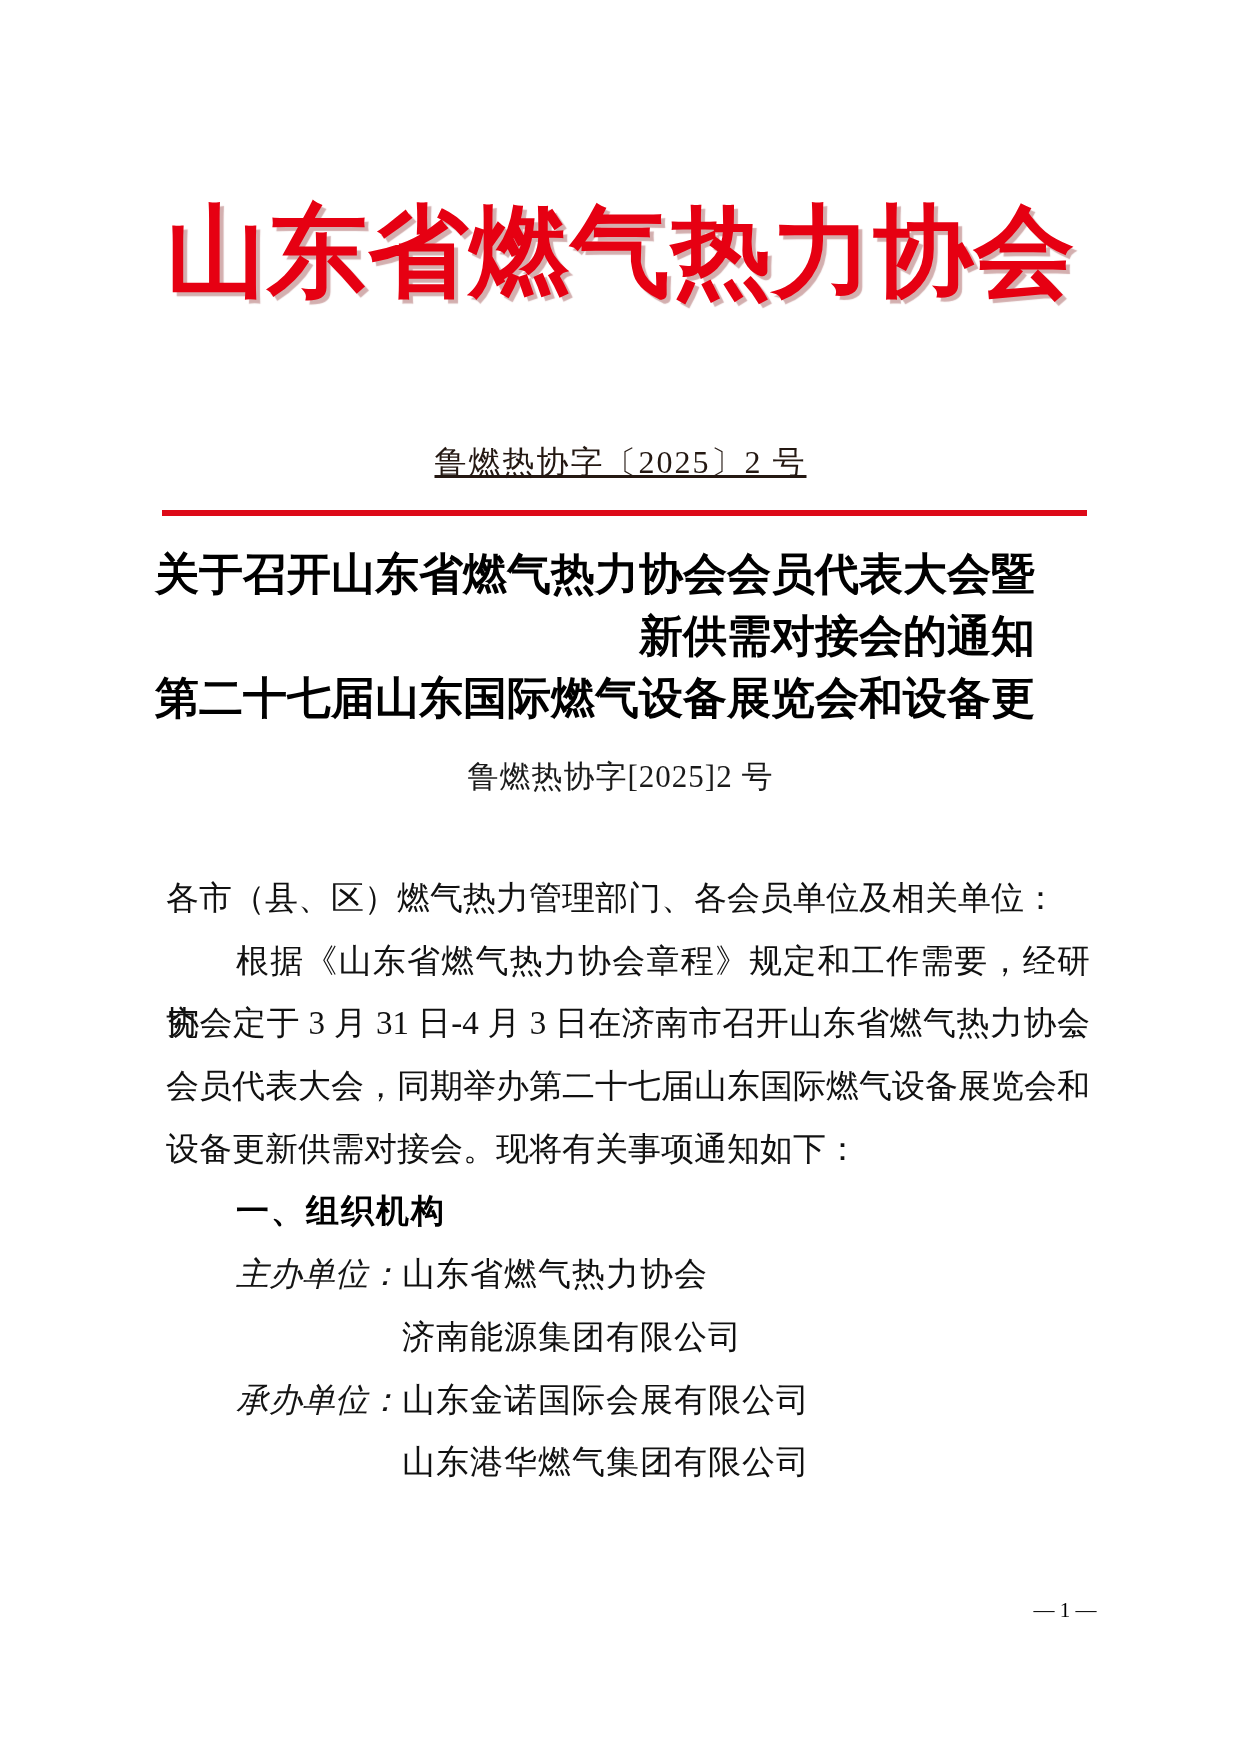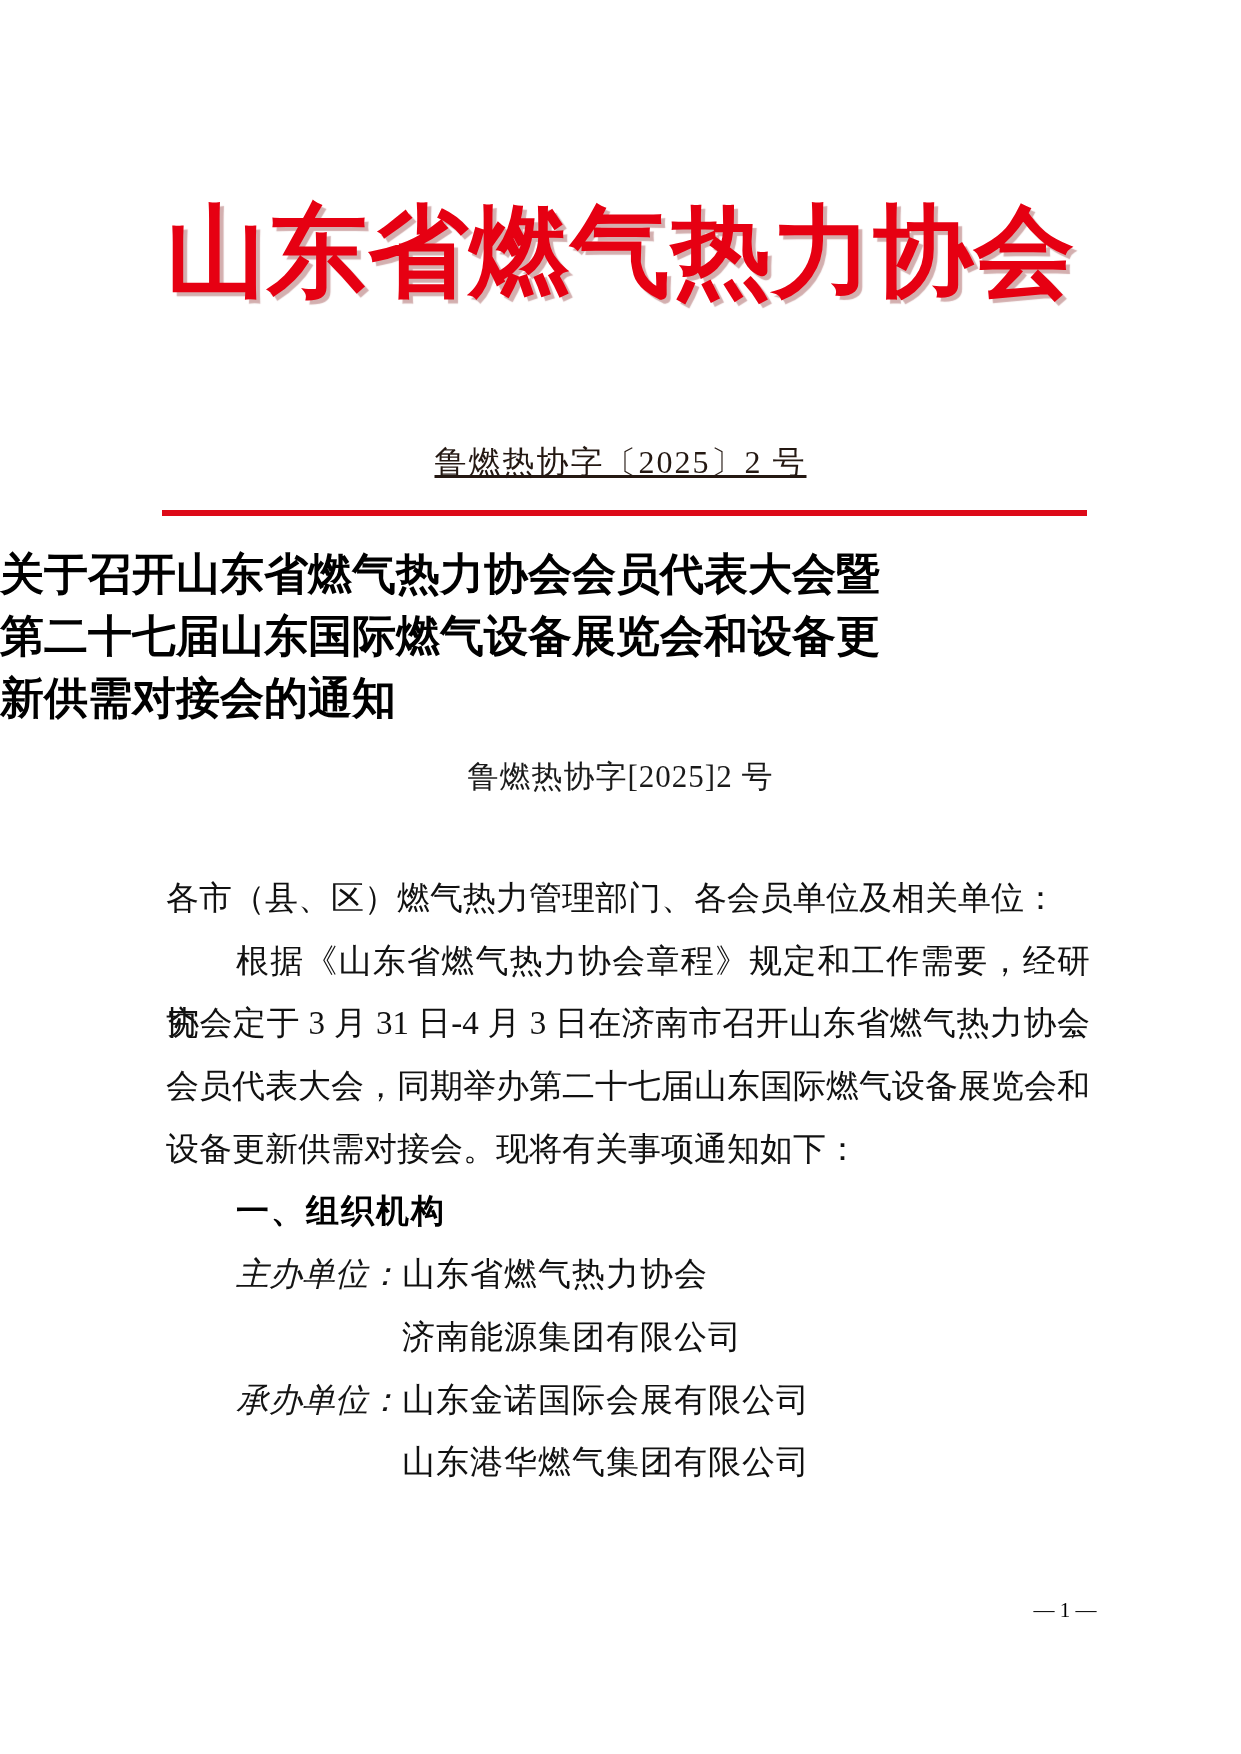--- a/index.html
+++ b/index.html
@@ -51,7 +51,7 @@
   
   .notice-title {
     position: absolute; top: 528px; left: 0; width: 1035px;
-    text-align: left;
+    text-align: right;
     font-weight: bold;
     font-size: 44px; line-height: 62px;
     color: #000000;

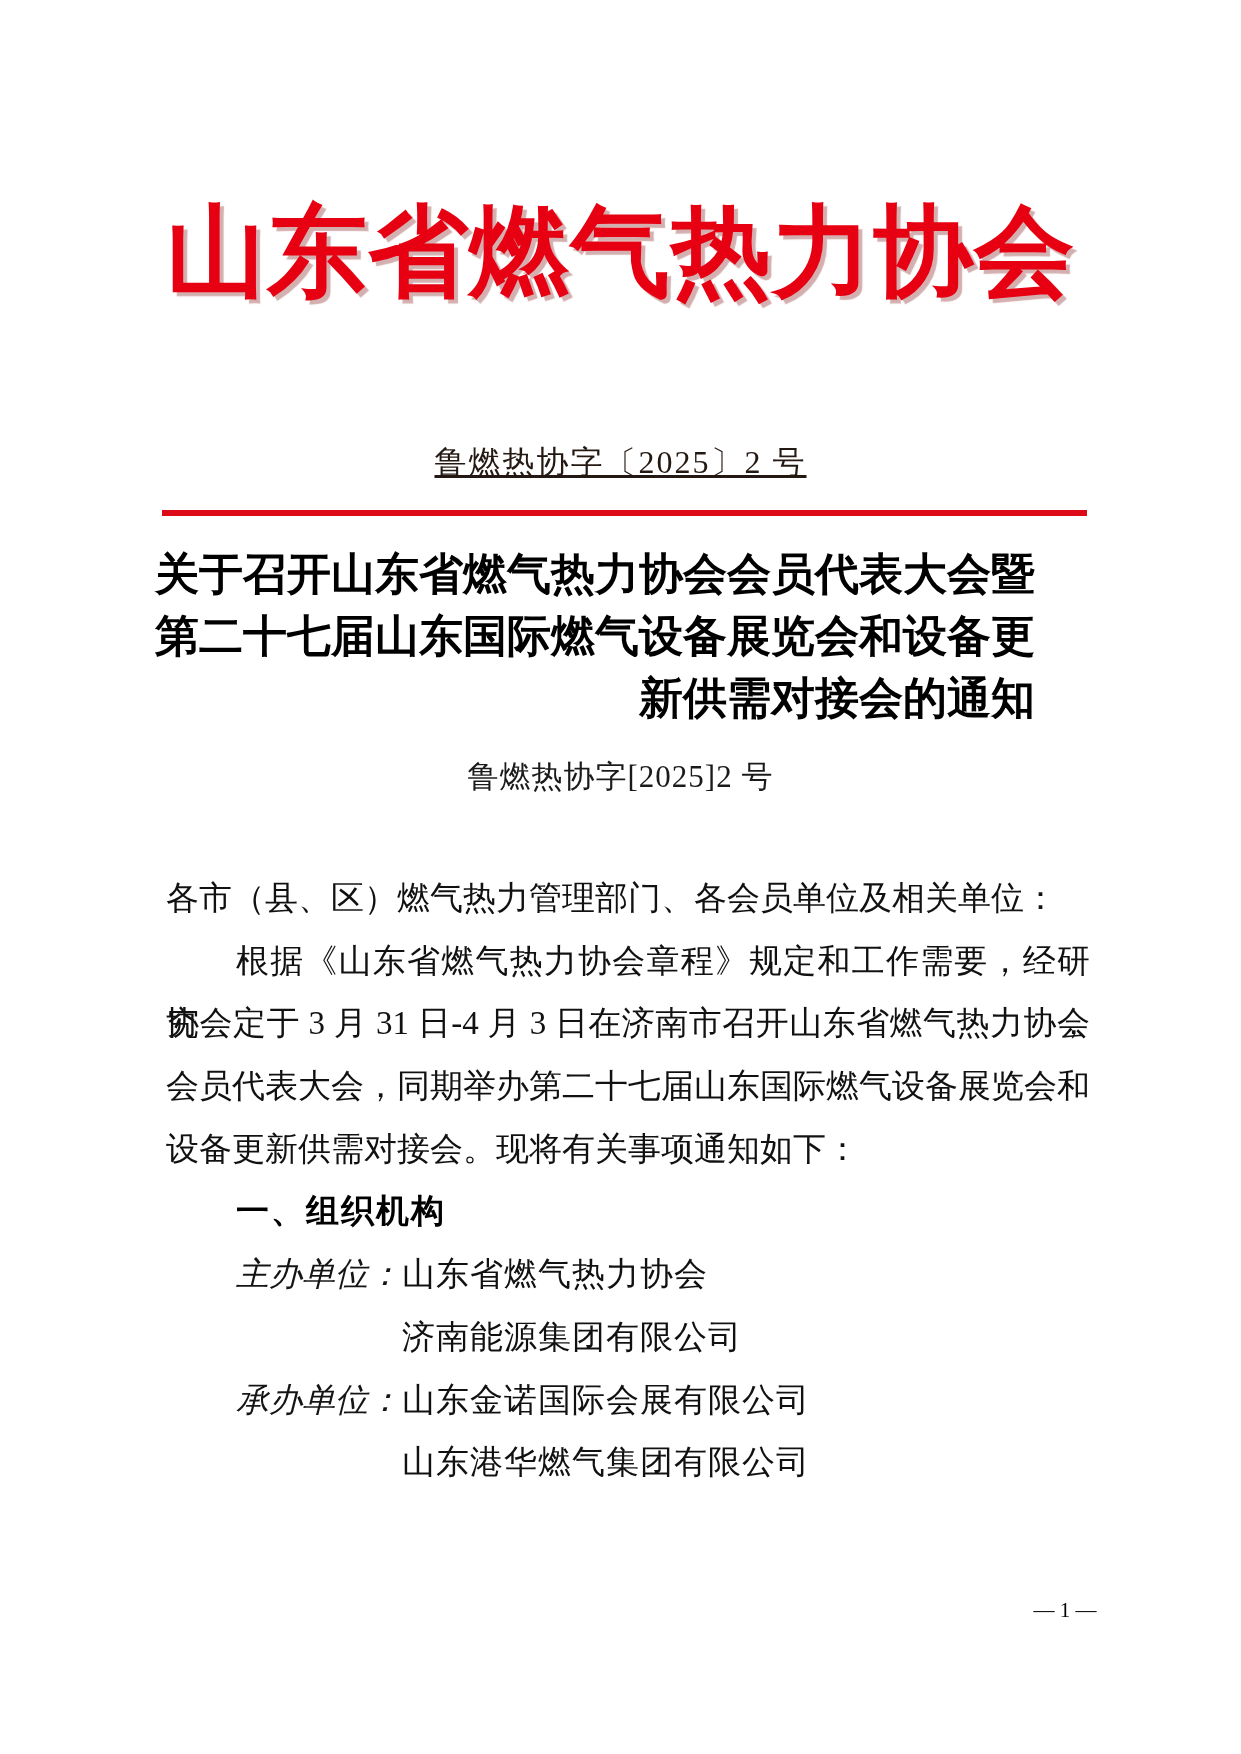--- a/index.html
+++ b/index.html
@@ -126,8 +126,8 @@
 
   <div class="notice-title">
     <div class="t-line">关于召开山东省燃气热力协会会员代表大会暨</div>
+    <div class="t-line">新供需对接会的通知</div>
     <div class="t-line">第二十七届山东国际燃气设备展览会和设备更</div>
-    <div class="t-line">新供需对接会的通知</div>
   </div>
 
   <div class="doc-number-sub">鲁燃热协字[2025]2 号</div>

